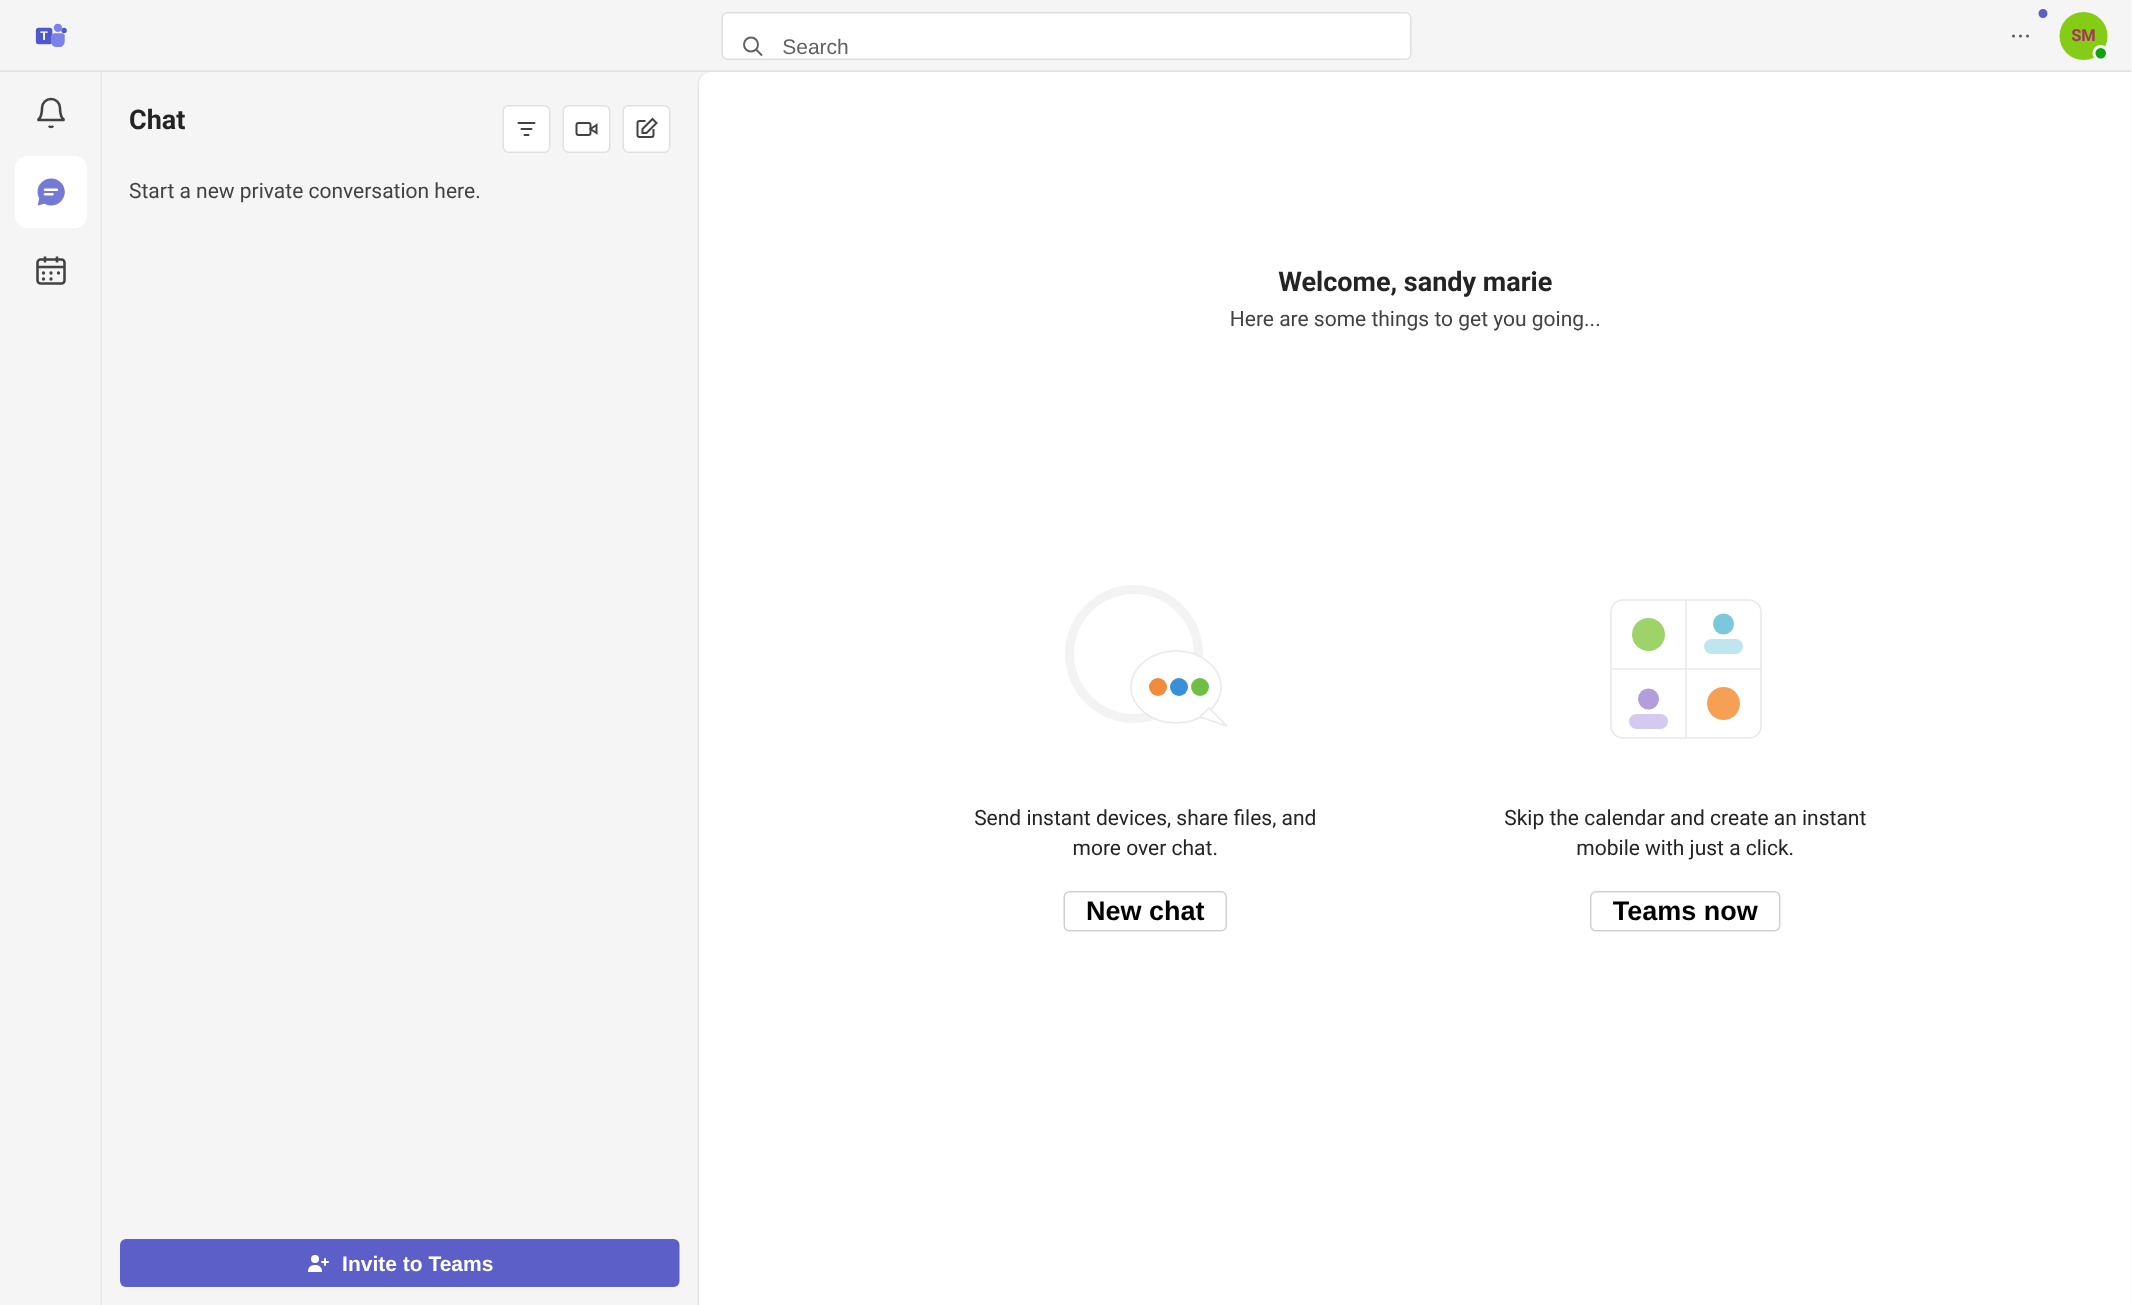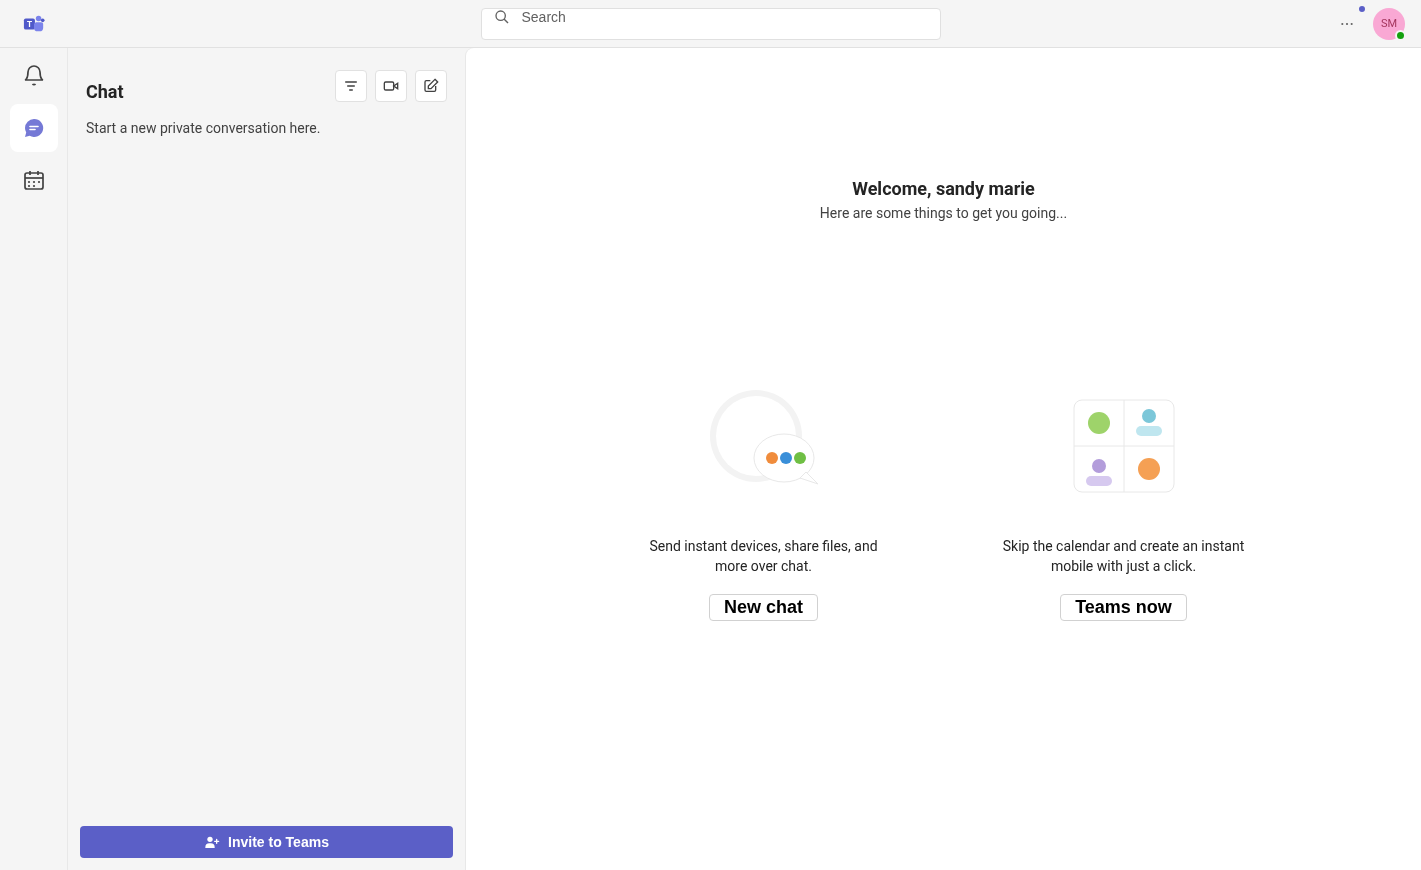--- a/index.html
+++ b/index.html
@@ -9,7 +9,7 @@
   
   .topbar { height: 48px; display: flex; align-items: center; padding: 0 16px; border-bottom: 1px solid #e1e1e1; background: #f5f5f5; position: relative; }
   .topbar-center { position: absolute; left: 50%; transform: translateX(-50%); }
-  .search-box { width: 460px; height: 32px; background: #fff; border: 1px solid #e0e0e0; border-radius: 4px; display: flex; align-items: flex-start; padding: 0 12px; gap: 12px; }
+  .search-box { width: 460px; height: 32px; background: #fff; border: 1px solid #e0e0e0; border-radius: 4px; display: flex; align-items: flex-end; padding: 0 12px; gap: 12px; }
   .search-box input { border: none; outline: none; flex: 1; font-size: 14px; background: transparent; }
   .search-box input::placeholder { color: #616161; }
   .topbar-right { margin-left: auto; display: flex; align-items: center; gap: 12px; }

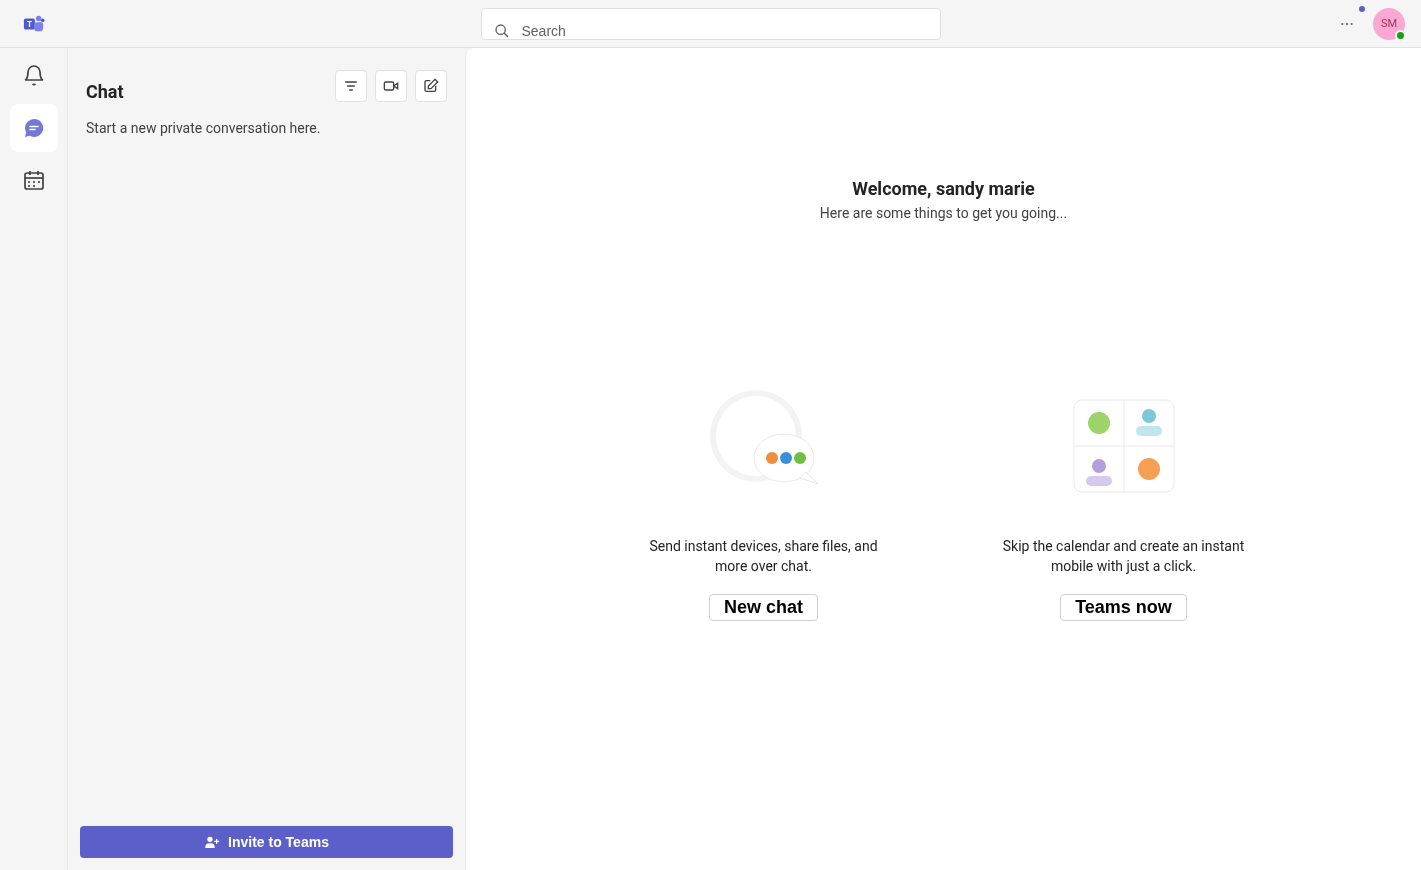--- a/index.html
+++ b/index.html
@@ -15,7 +15,7 @@
   .topbar-right { margin-left: auto; display: flex; align-items: center; gap: 12px; }
   .more-btn { display: flex; align-items: center; justify-content: center; width: 28px; height: 28px; border-radius: 4px; cursor: pointer; position: relative; }
   .status-dot-top { width: 10px; height: 10px; background: #5b5fc7; border-radius: 50%; position: absolute; top: -6px; right: -6px; border: 2px solid #f5f5f5; }
-  .avatar { width: 32px; height: 32px; border-radius: 50%; background: #f9a8d4; display: flex; align-items: center; justify-content: center; font-size: 11px; font-weight: 400; color: #a4365e; position: relative; cursor: pointer; }
+  .avatar { width: 32px; height: 32px; border-radius: 50%; background: #84cc16; display: flex; align-items: center; justify-content: center; font-size: 11px; font-weight: 700; color: #a4365e; position: relative; cursor: pointer; }
   .presence { width: 11px; height: 11px; background: #13a10e; border-radius: 50%; position: absolute; bottom: -1px; right: -1px; border: 2px solid #f5f5f5; }
 
   

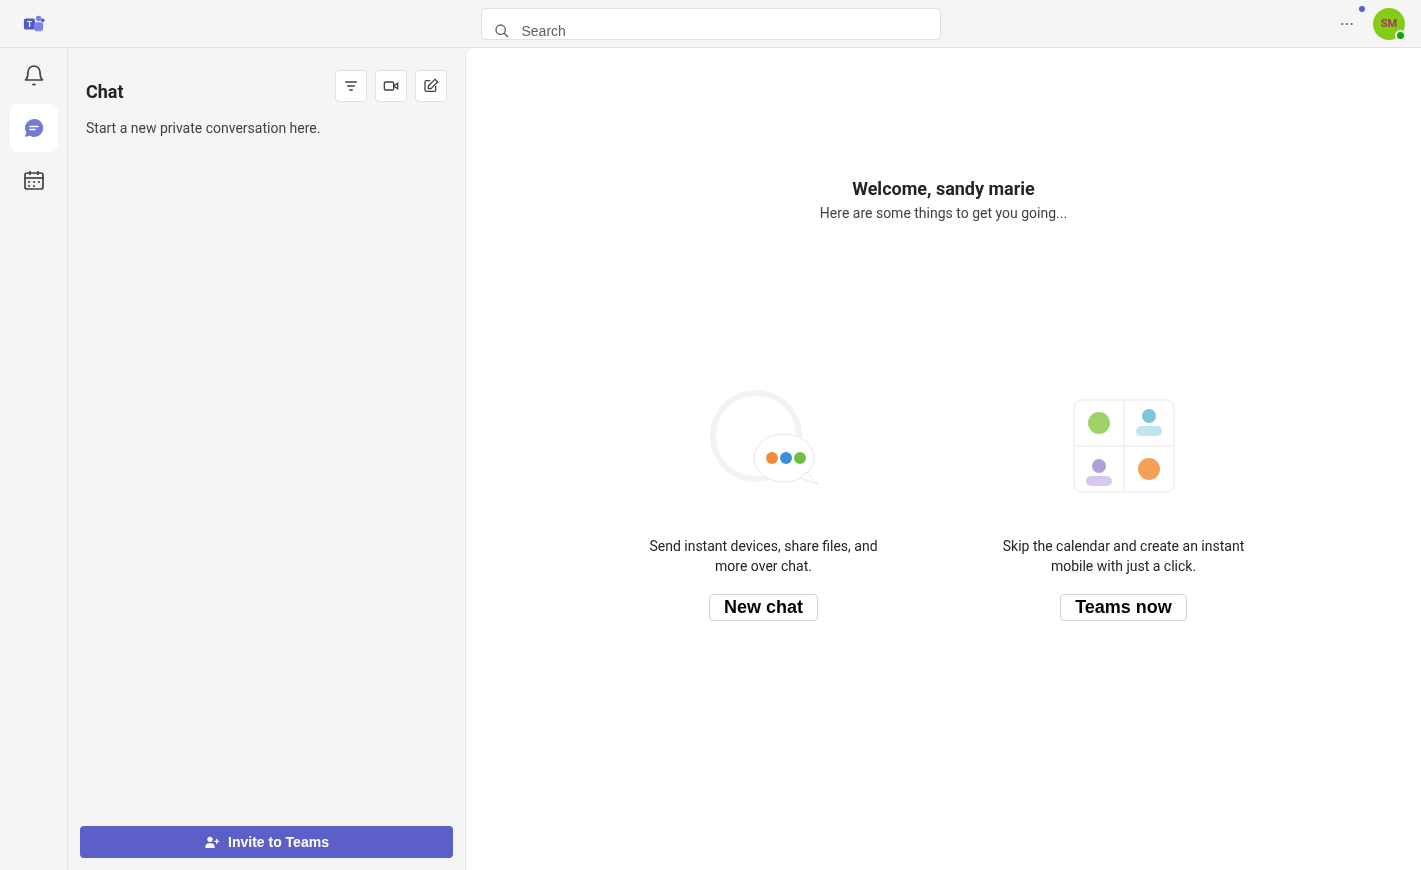--- a/index.html
+++ b/index.html
@@ -28,7 +28,7 @@
 
   
   .list-pane { width: 398px; display: flex; flex-direction: column; border-right: 1px solid transparent; position: relative; }
-  .list-header { display: flex; align-items: flex-end; padding: 22px 18px 14px 18px; gap: 8px; }
+  .list-header { display: flex; align-items: flex-start; padding: 22px 18px 14px 18px; gap: 8px; }
   .list-title { font-size: 18px; font-weight: 700; flex: 1; }
   .icon-btn { width: 32px; height: 32px; border: 1px solid #e1e1e1; background: #fff; border-radius: 4px; display: flex; align-items: center; justify-content: center; cursor: pointer; }
   .list-body { padding: 4px 18px; font-size: 14px; color: #424242; }

